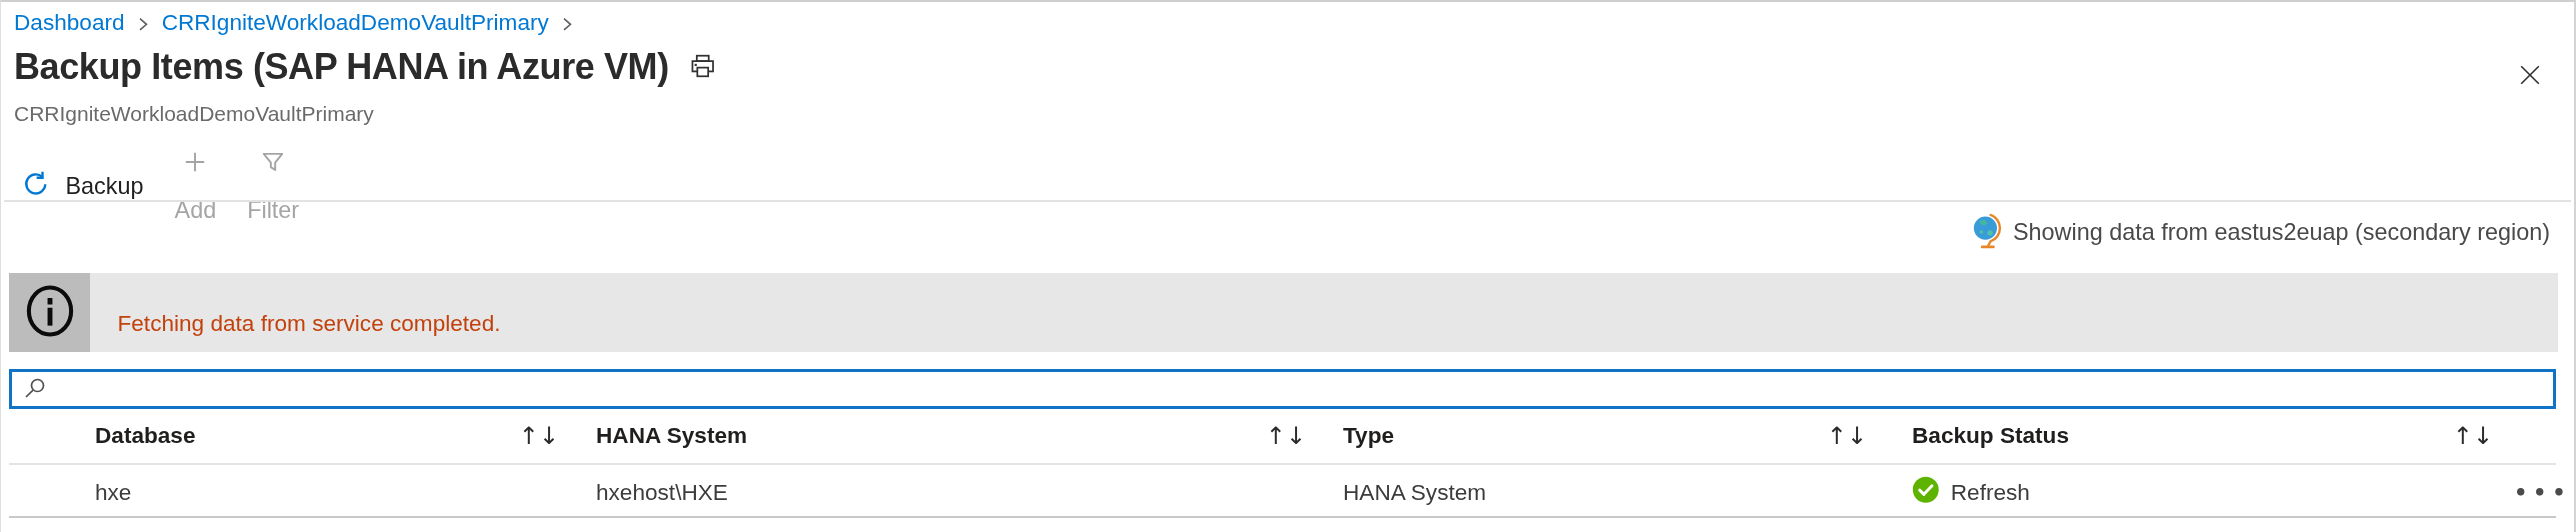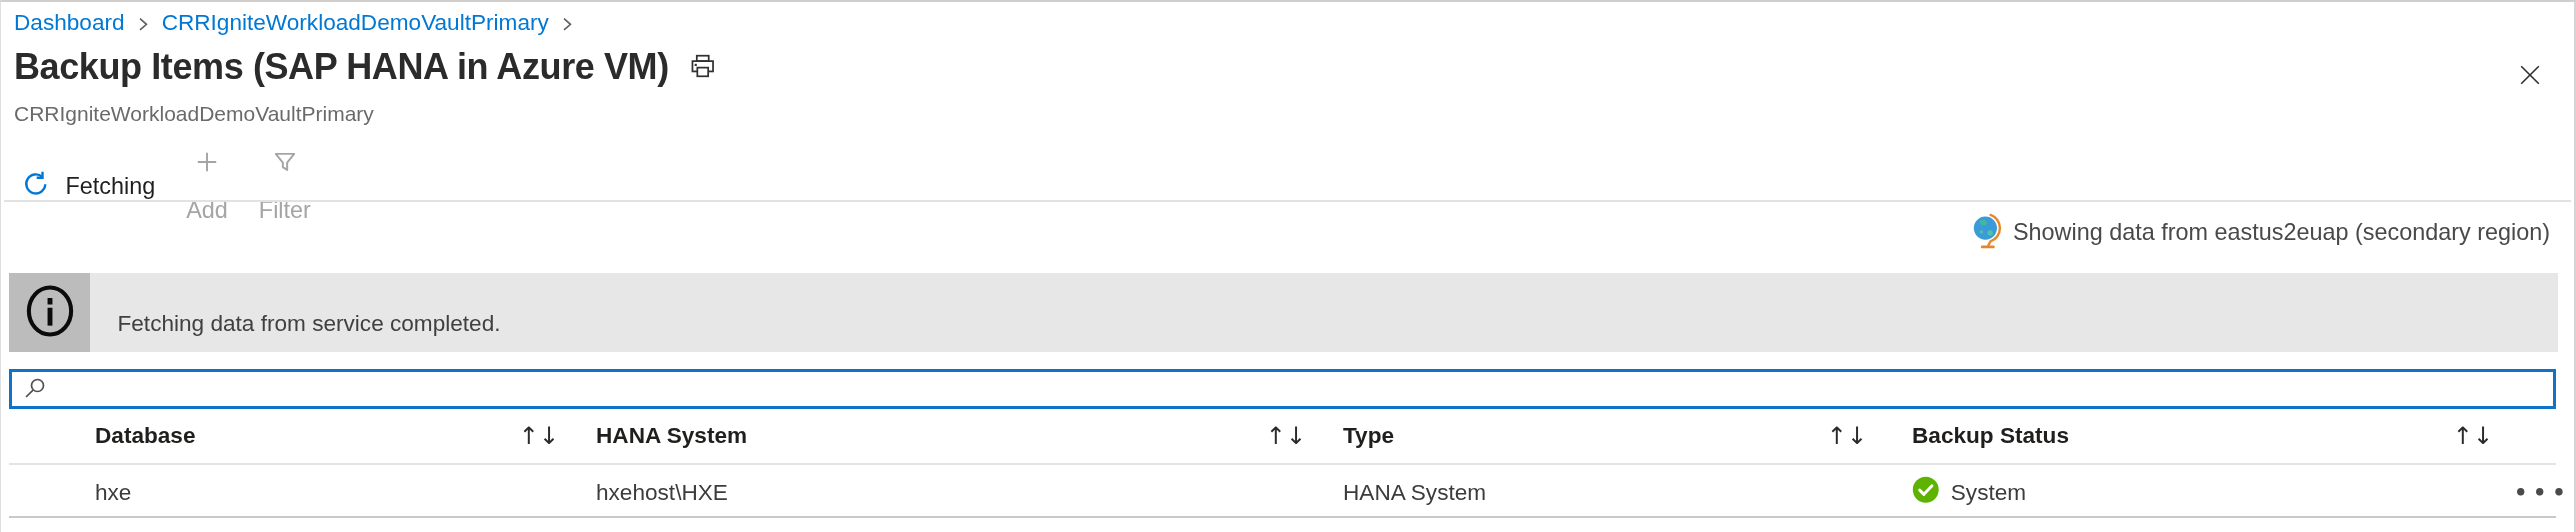--- a/index.html
+++ b/index.html
@@ -113,7 +113,7 @@
           <polyline points="17.9,1.6 17.9,6.7 12.8,6.7" fill="none" stroke="#0078d4" stroke-width="2.1"></polyline>
         </svg>
       </span>
-      <span class="lbl">Fetching</span>
+      <span class="lbl">Backup</span>
     </div>
     <div class="tb-item disabled">
       <span>

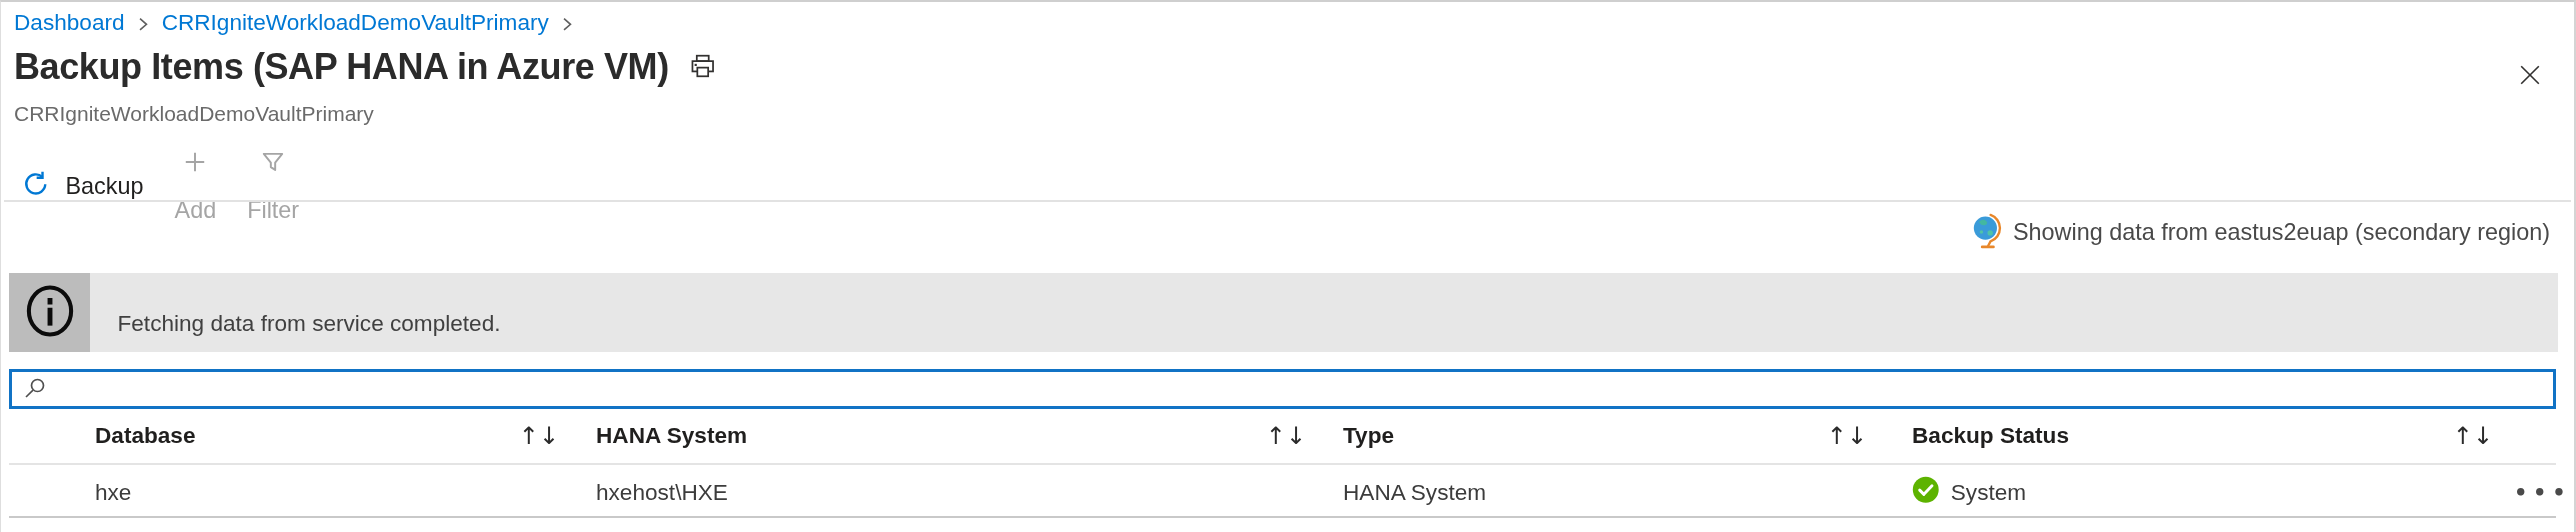--- a/index.html
+++ b/index.html
@@ -41,7 +41,7 @@
   
   .banner { position:absolute; top:271px; left:8px; right:16px; height:79px; background:#e7e7e7; display:flex; align-items:stretch; }
   .banner-iconbox { width:81px; background:#bcbcbc; display:flex; align-items:center; justify-content:center; flex:0 0 81px; }
-  .banner-msg { display:flex; align-items:center; padding-left:27.5px; font-size:22.6px; color:#404040;margin-top:23px; }
+  .banner-msg { display:flex; align-items:center; padding-left:27.5px; font-size:22.6px; color:#c2410c;margin-top:23px; }
 
   
   .filterbox { position:absolute; top:367px; left:8px; right:18px; height:40px; border:3.2px solid #1173c5; background:#fff; display:flex; align-items:center; padding:0 11.3px; }

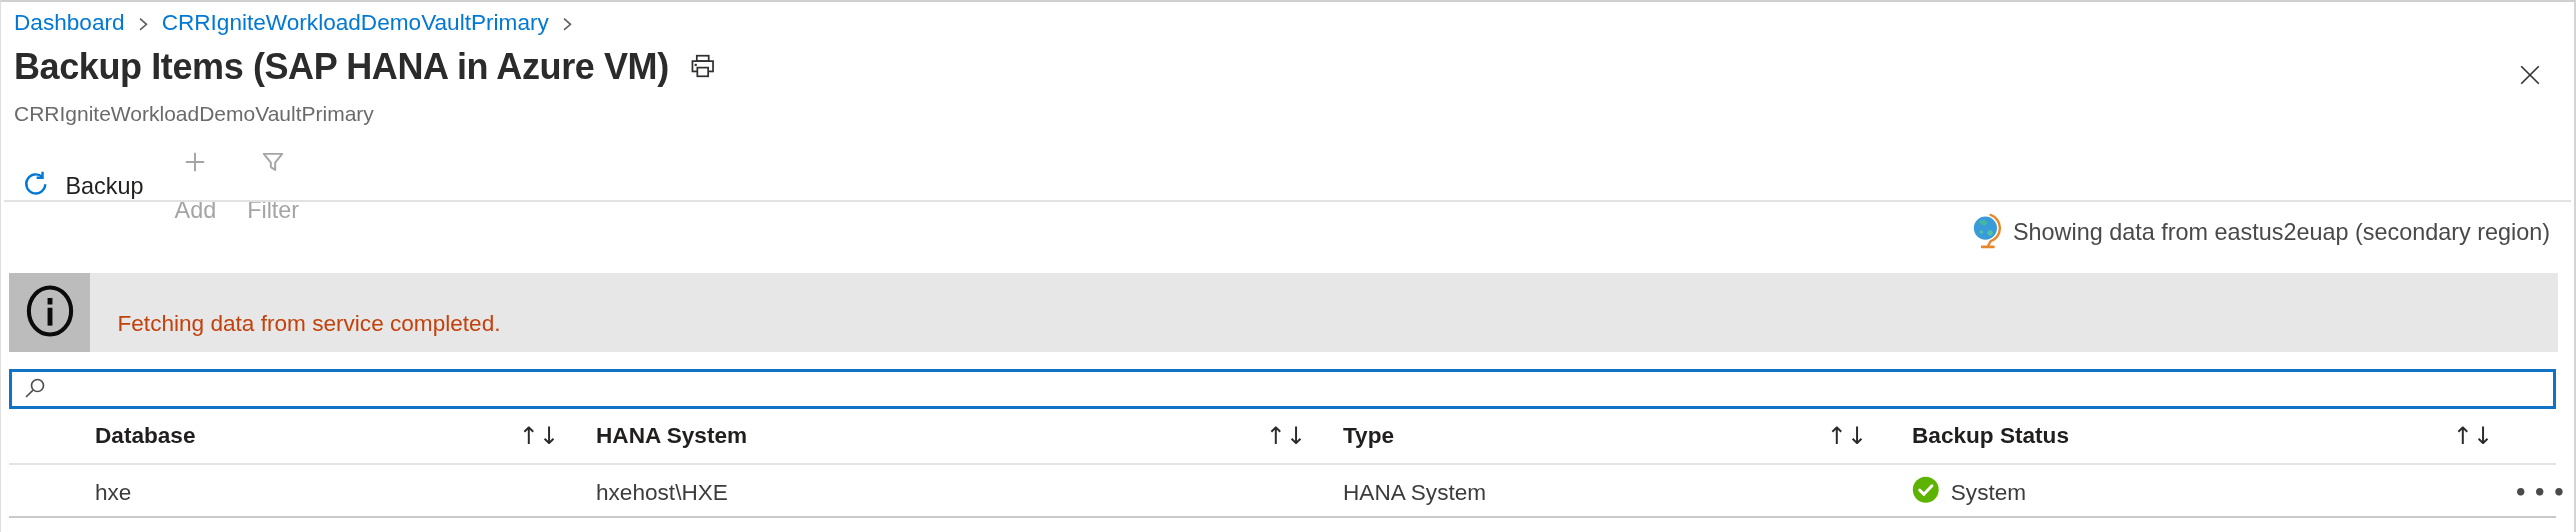--- a/index.html
+++ b/index.html
@@ -202,7 +202,7 @@
             <path d="M9.5 17.5 l5.2 5.2 l10 -10.5" stroke="#ffffff" stroke-width="3.6" fill="none" stroke-linecap="round" stroke-linejoin="round"></path>
           </svg>
         </span>
-        <span>System</span>
+        <span>Refresh</span>
       </div>
       <div class="td more-btn" style="justify-content:flex-end;">•••</div>
     </div>

